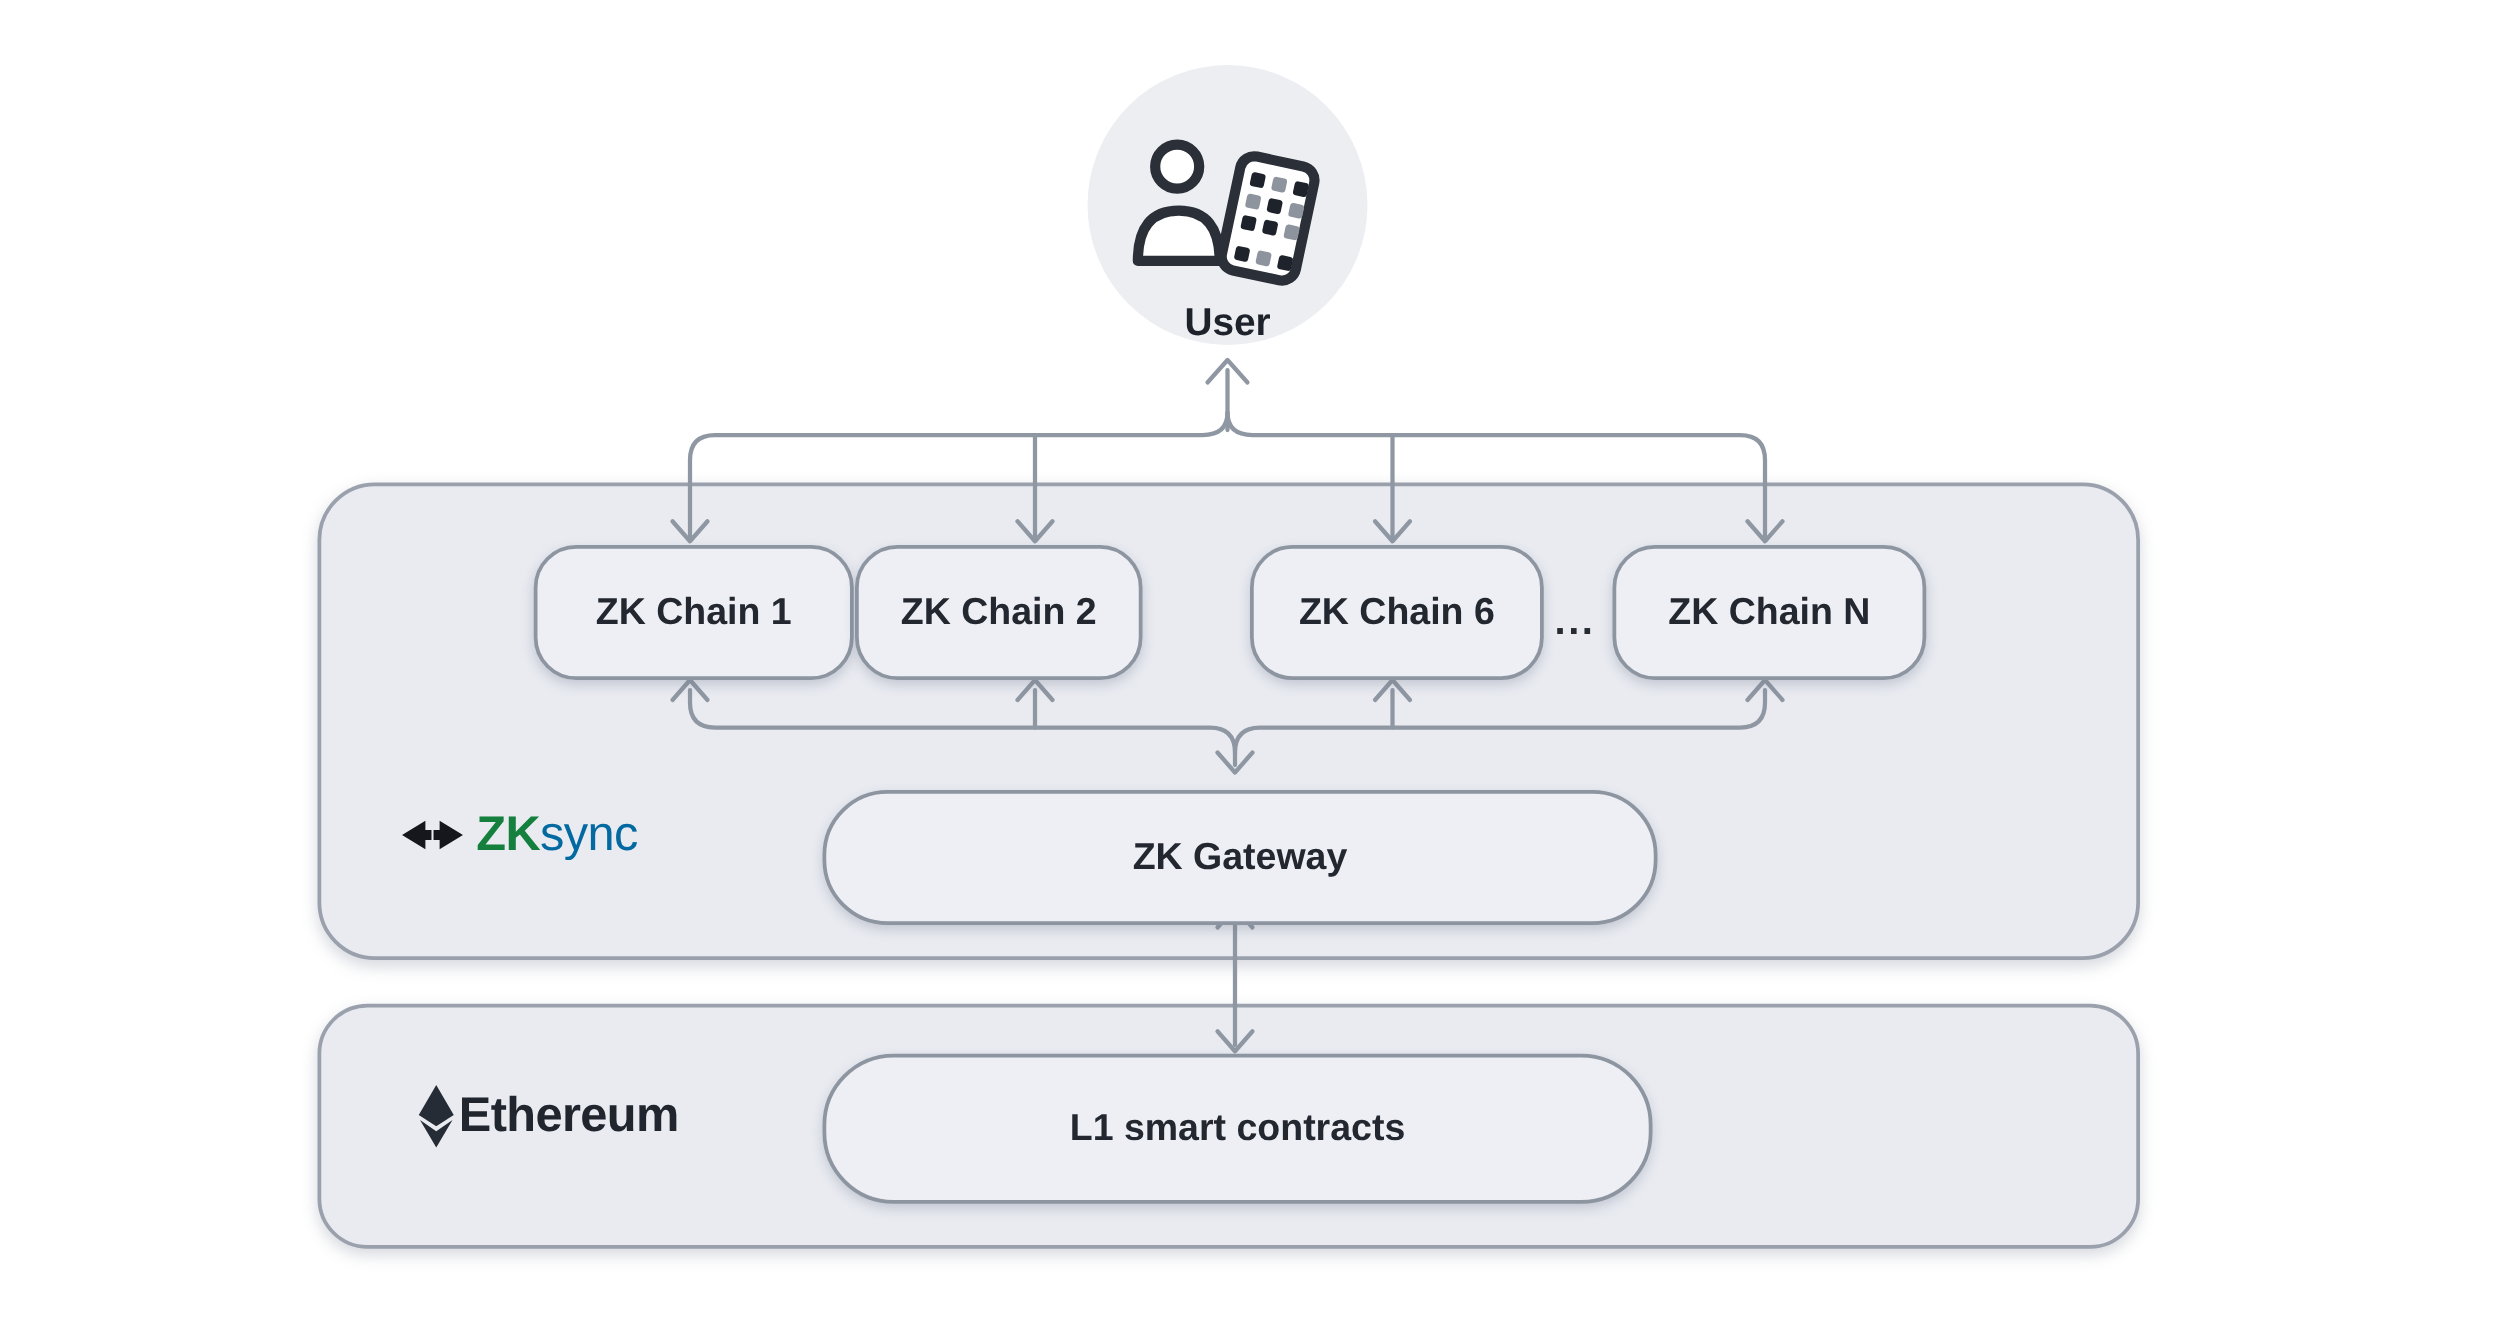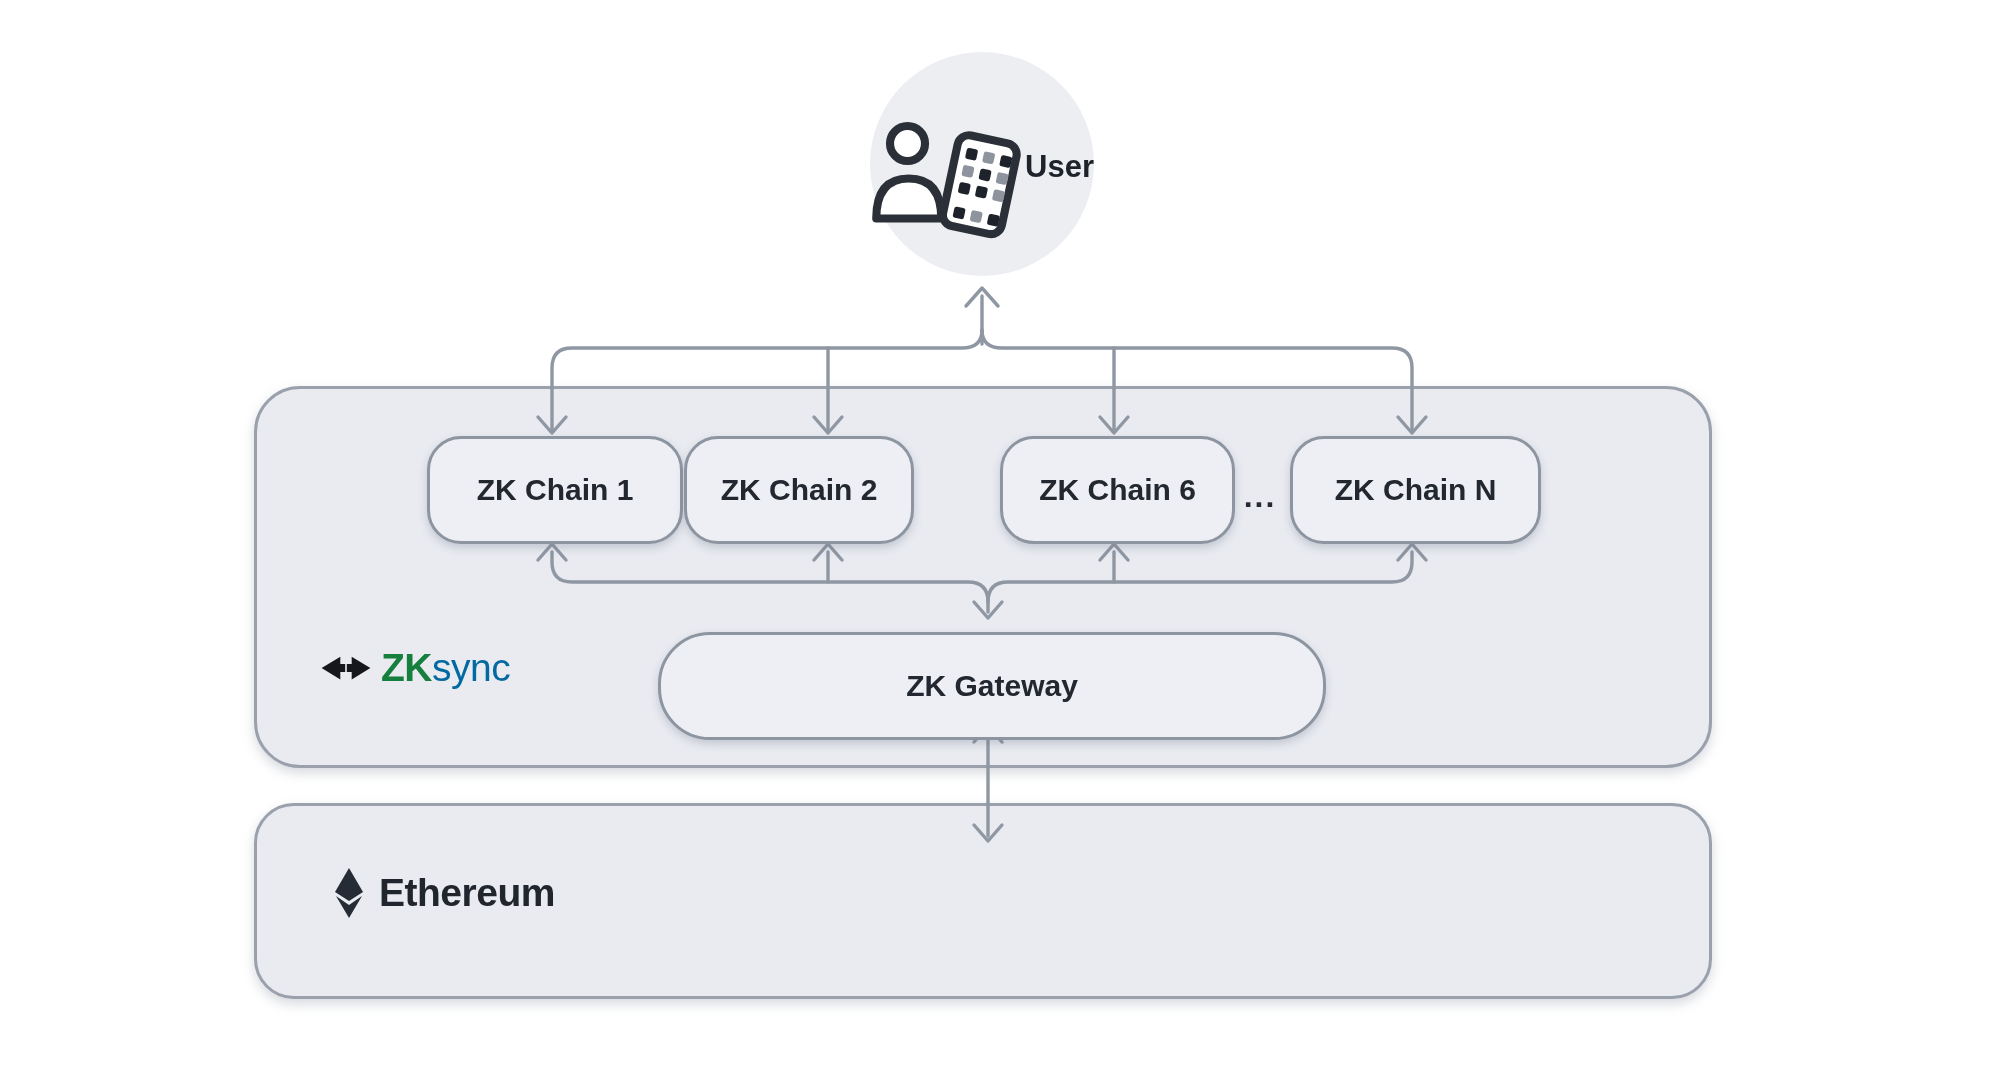--- a/index.html
+++ b/index.html
@@ -45,7 +45,7 @@
   
   .user-circle{
     position:absolute;left:870px;top:52px;width:224px;height:224px;border-radius:50%;
-    background:#eceef2;z-index:10;display:flex;flex-direction:row;align-items:center;
+    background:#eceef2;z-index:10;display:flex;flex-direction:column;align-items:center;justify-content:flex-end;
   }
   .user-icon{margin-top:34px;}
   .user-label{font-weight:bold;font-size:31px;color:#1d222b;margin-top:6px;}

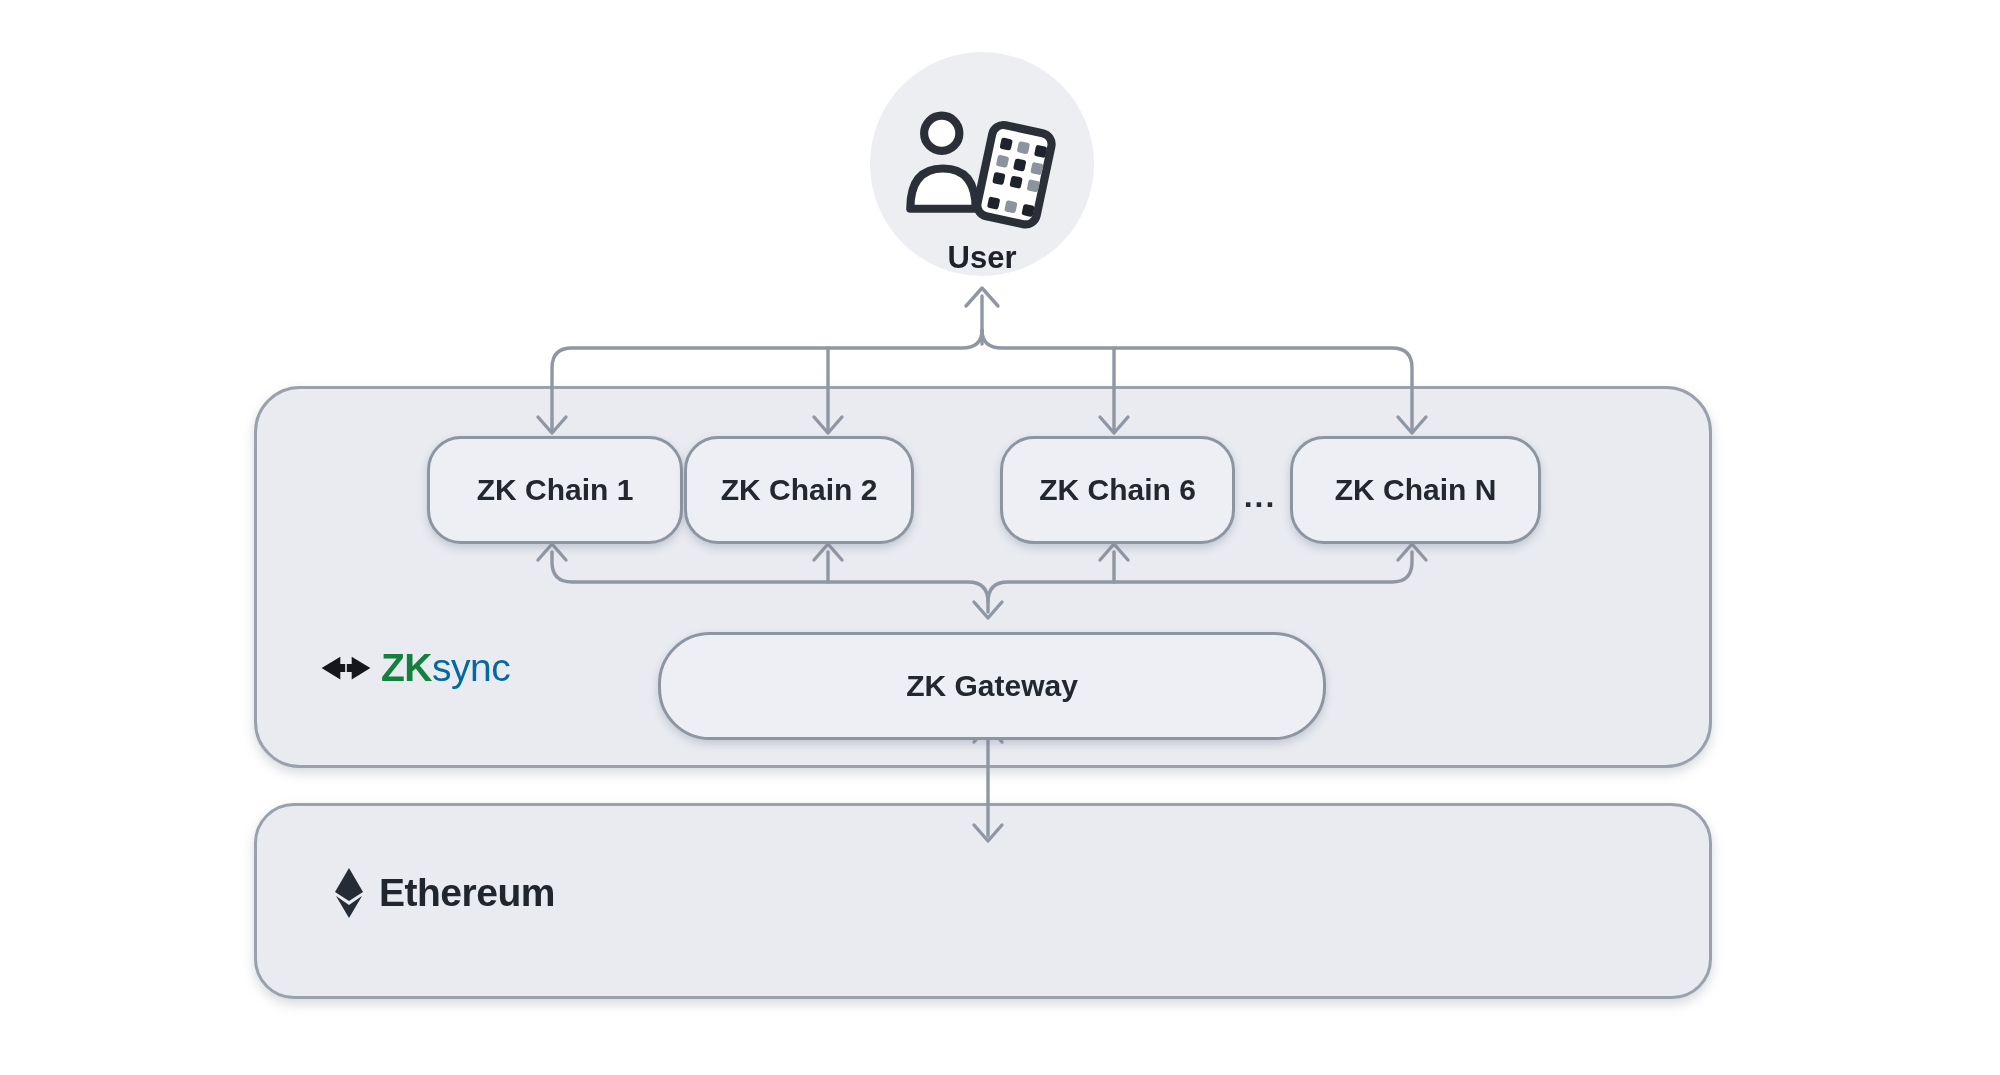--- a/index.html
+++ b/index.html
@@ -60,7 +60,7 @@
 
   
   .eth-label{
-    position:absolute;left:333px;top:866px;display:flex;align-items:center;gap:14px;z-index:10;
+    position:absolute;left:333px;top:866px;display:flex;align-items:center;gap:2px;z-index:10;
   }
   .eth-label .name{font-weight:800;font-size:39px;color:#20252e;letter-spacing:-0.5px;}
 </style>

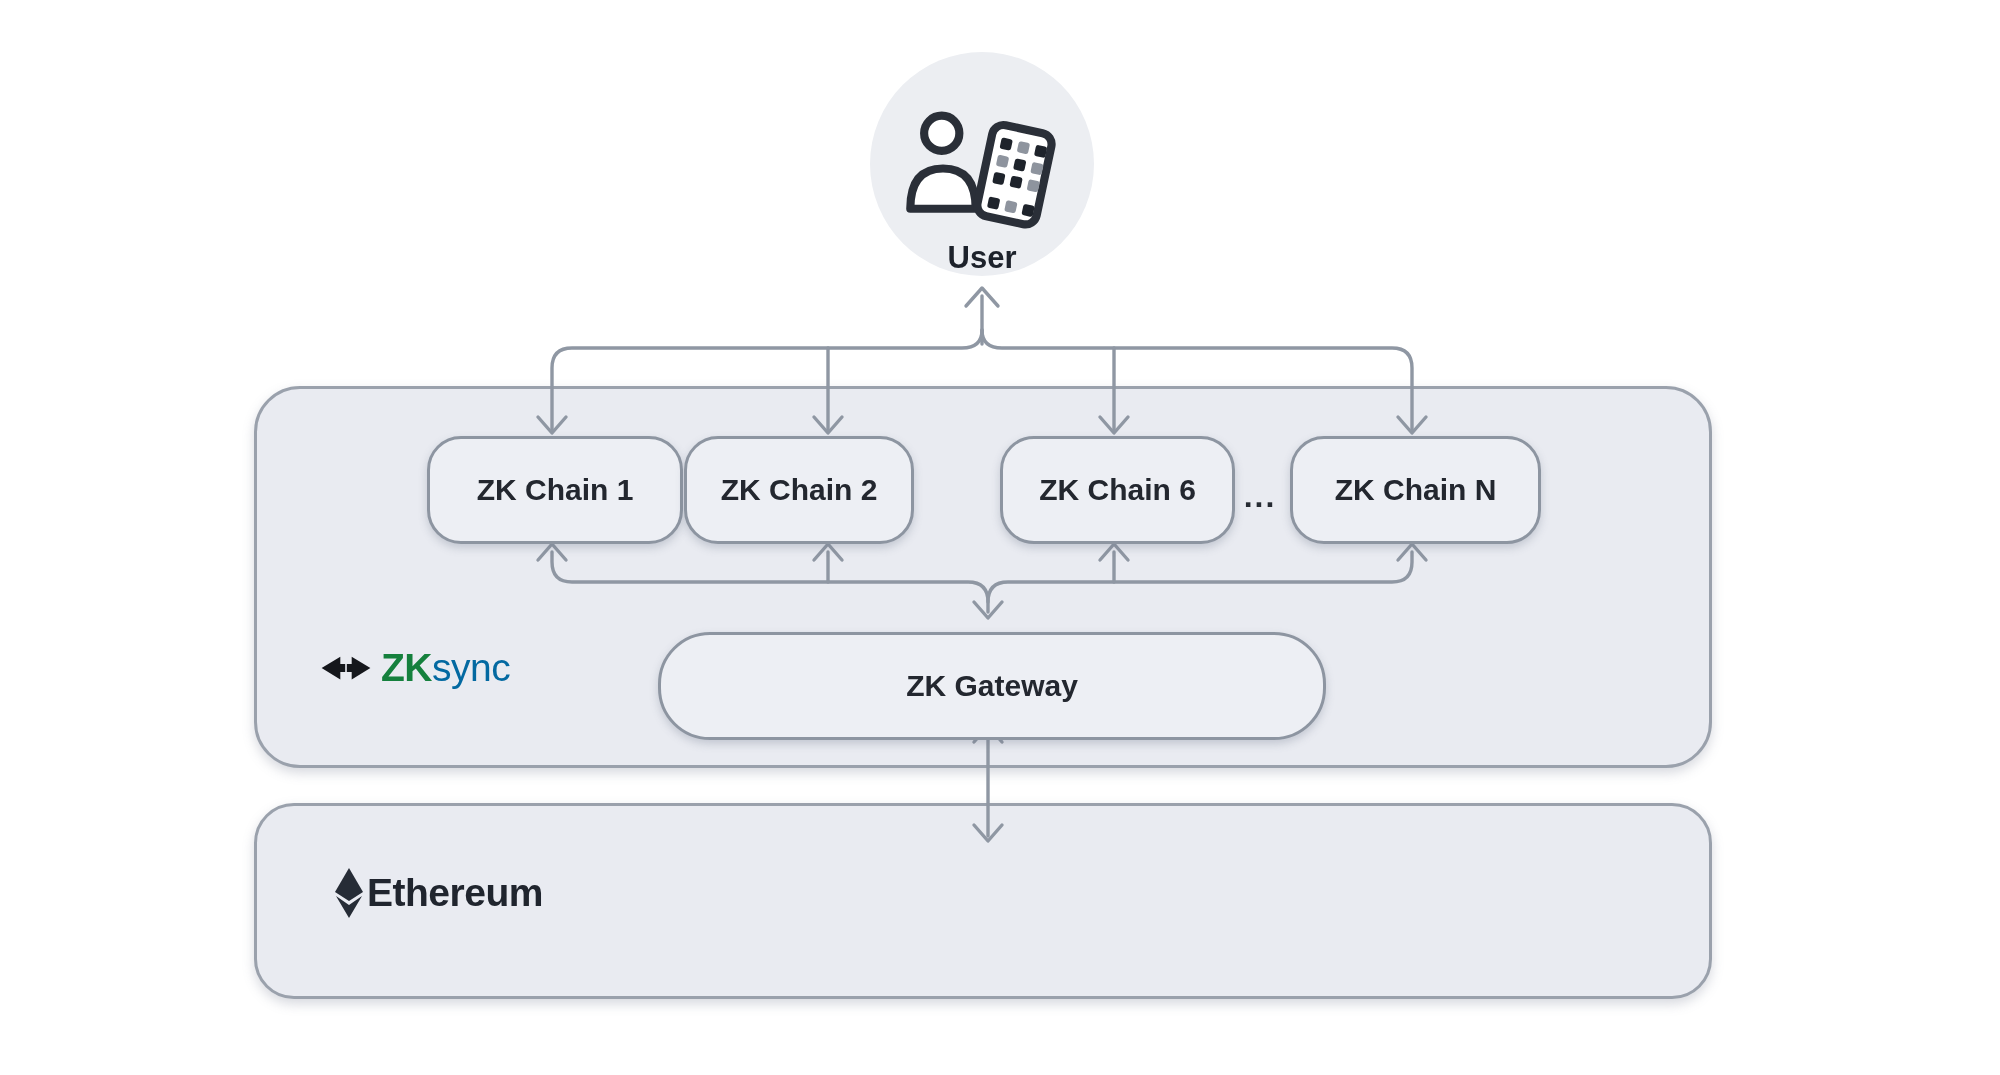--- a/index.html
+++ b/index.html
@@ -175,6 +175,9 @@
     <span class="name">Ethereum</span>
   </div>
 
+  <div class="pill l1">
+    <span>L1 smart contracts</span>
+  </div>
 
 </div>
 

